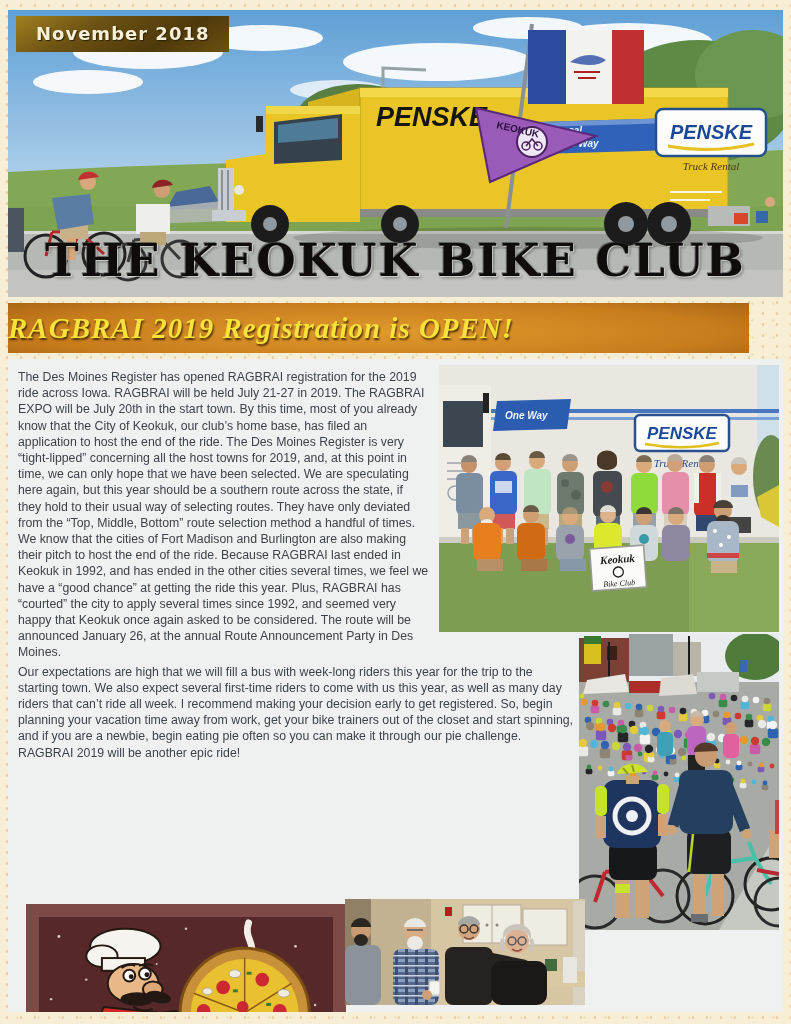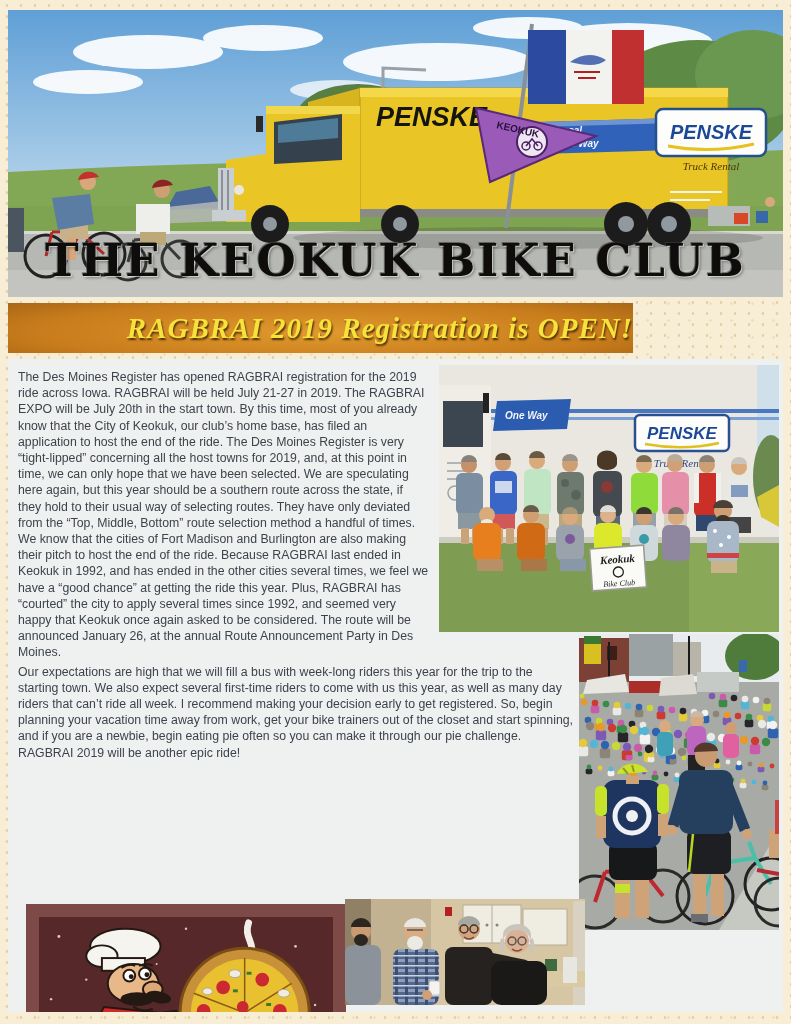--- a/index.html
+++ b/index.html
@@ -195,6 +195,9 @@
       <rect x="748" y="201" width="12" height="12" fill="#3868a8"></rect>
       <circle cx="762" cy="192" r="5" fill="#d8a87c"></circle>
     </svg>
+    <div class="issue-badge">
+      <span>November 2018</span>
+    </div>
     <div class="club-title">THE KEOKUK BIKE CLUB</div>
   </div>
 

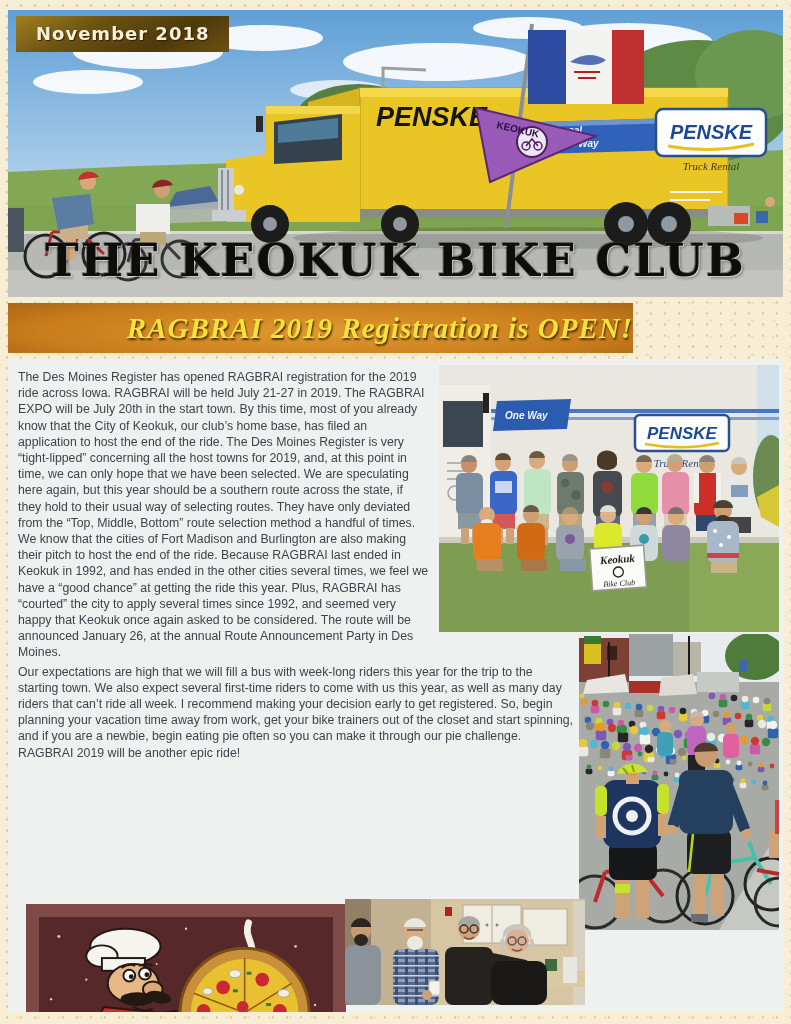--- a/index.html
+++ b/index.html
@@ -30,9 +30,9 @@
   }
   
   .banner{
-    position:absolute;left:8px;top:303px;width:625px;height:50px;
+    position:absolute;left:8px;top:303px;width:741px;height:50px;
     background:radial-gradient(ellipse 120% 160% at 50% 58%, #e09a2e 0%, #c87c1c 38%, #8f5510 70%, #482a08 100%);
-    text-align:right;line-height:50px;
+    text-align:left;line-height:50px;
   }
   .banner-text{
     font-family:"Liberation Serif", serif;font-style:italic;font-weight:bold;font-size:29px;

